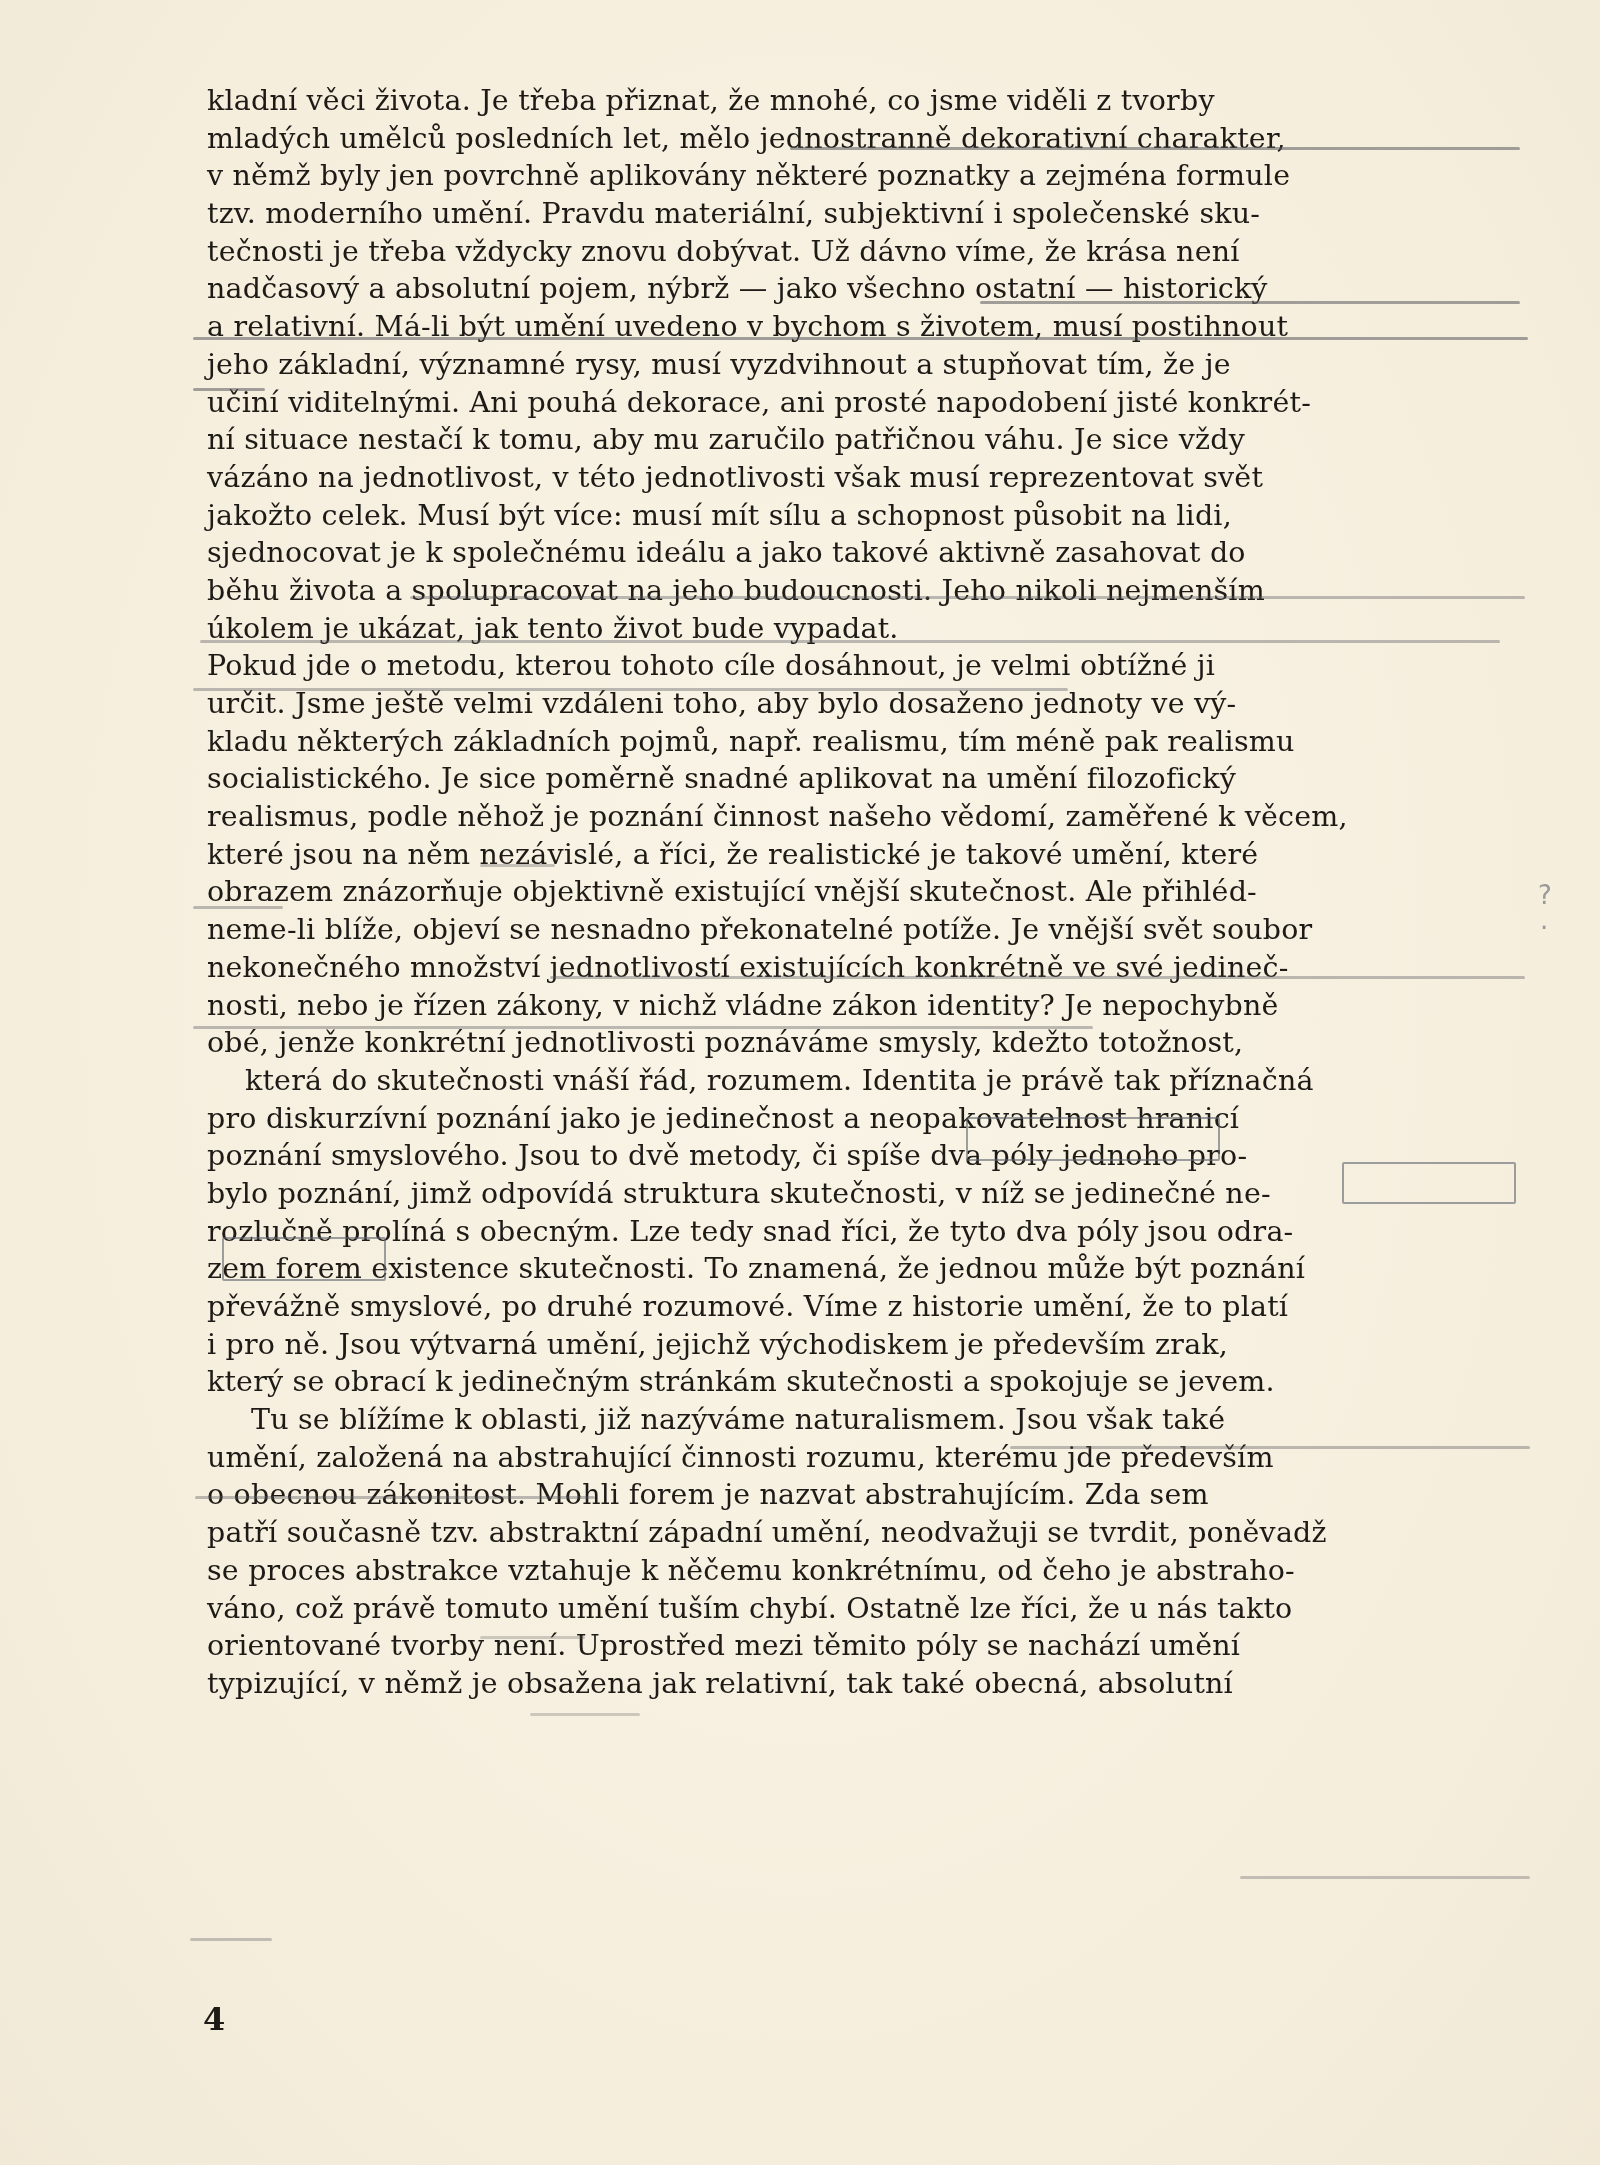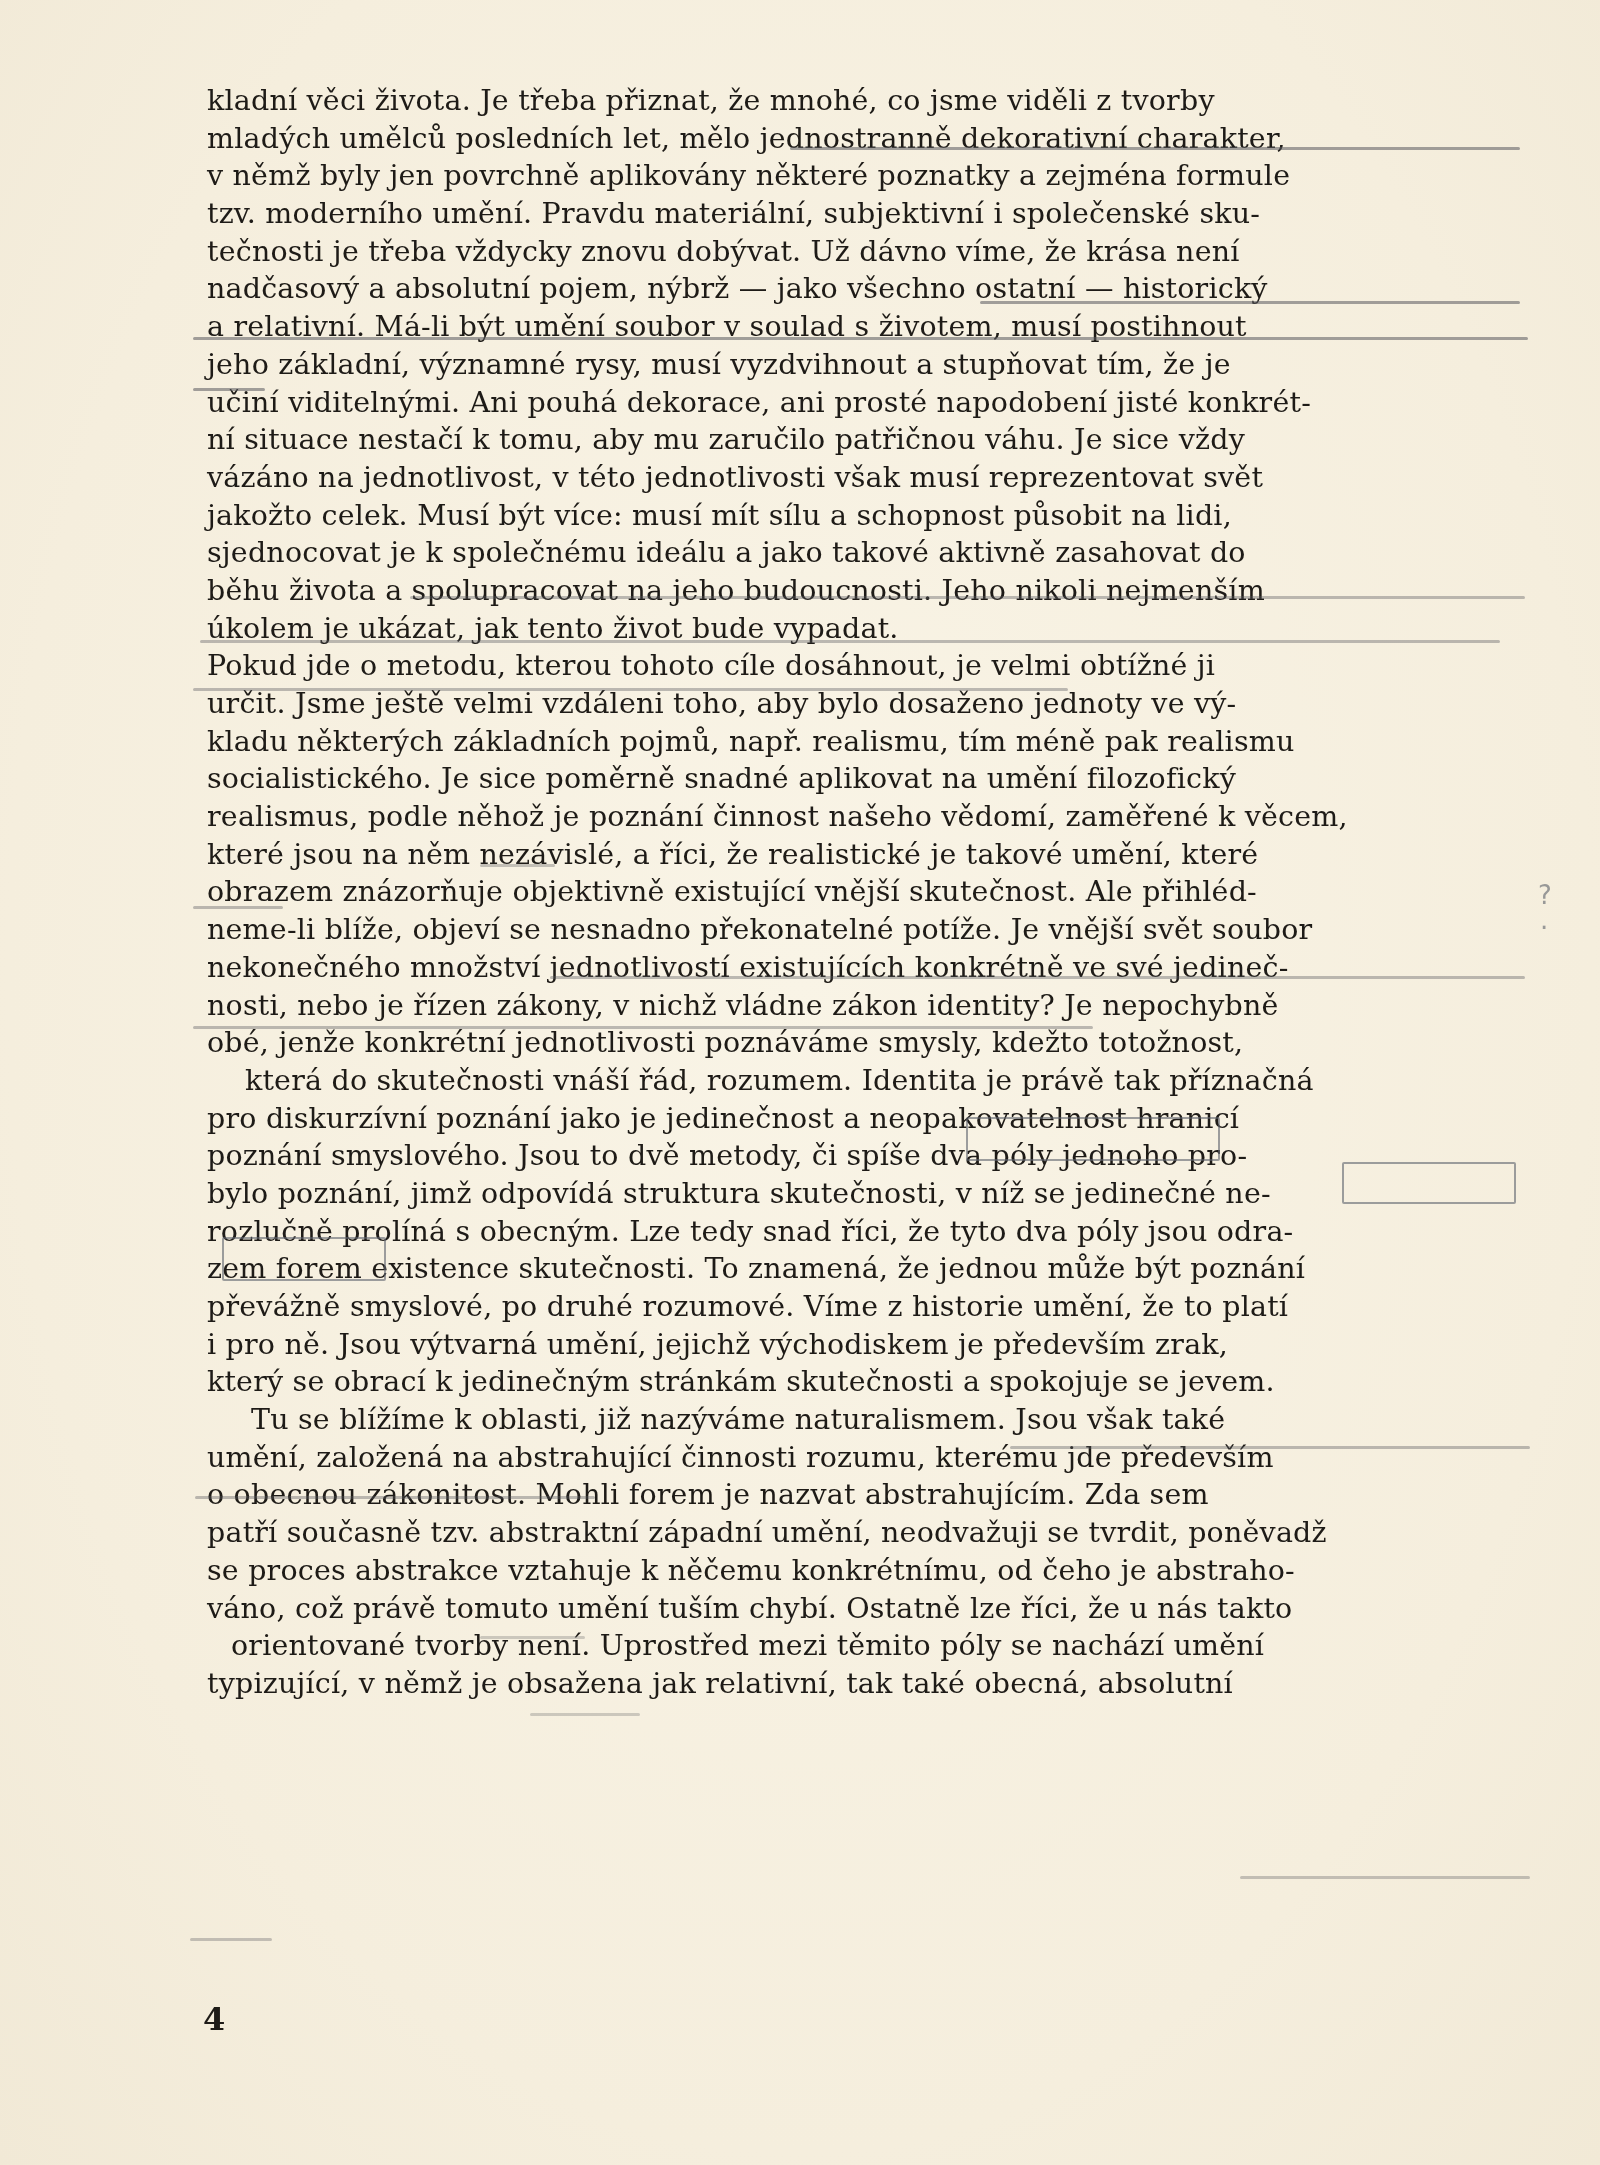--- a/index.html
+++ b/index.html
@@ -73,7 +73,7 @@
     <div class="line" style="word-spacing: 0px; text-align: left; text-align-last: left;"><span style="white-space: nowrap;">tzv. moderního umění. Pravdu materiální, subjektivní i společenské sku-</span></div>
     <div class="line" style="word-spacing: 0px; text-align: left; text-align-last: left;"><span style="white-space: nowrap;">tečnosti je třeba vždycky znovu dobývat. Už dávno víme, že krása není</span></div>
     <div class="line" style="word-spacing: 0px; text-align: left; text-align-last: left;"><span style="white-space: nowrap;">nadčasový a absolutní pojem, nýbrž — jako všechno ostatní — historický</span></div>
-    <div class="line" style="word-spacing: 0px; text-align: left; text-align-last: left;"><span style="white-space: nowrap;">a relativní. Má-li být umění soubor v soulad s životem, musí postihnout</span></div>
+    <div class="line" style="word-spacing: 0px; text-align: left; text-align-last: left;"><span style="white-space: nowrap;">a relativní. Má-li být umění uvedeno v bychom s životem, musí postihnout</span></div>
     <div class="line" style="word-spacing: 0px; text-align: left; text-align-last: left;"><span style="white-space: nowrap;">jeho základní, významné rysy, musí vyzdvihnout a stupňovat tím, že je</span></div>
     <div class="line" style="word-spacing: 0px; text-align: left; text-align-last: left;"><span style="white-space: nowrap;">učiní viditelnými. Ani pouhá dekorace, ani prosté napodobení jisté konkrét-</span></div>
     <div class="line" style="word-spacing: 0px; text-align: left; text-align-last: left;"><span style="white-space: nowrap;">ní situace nestačí k tomu, aby mu zaručilo patřičnou váhu. Je sice vždy</span></div>

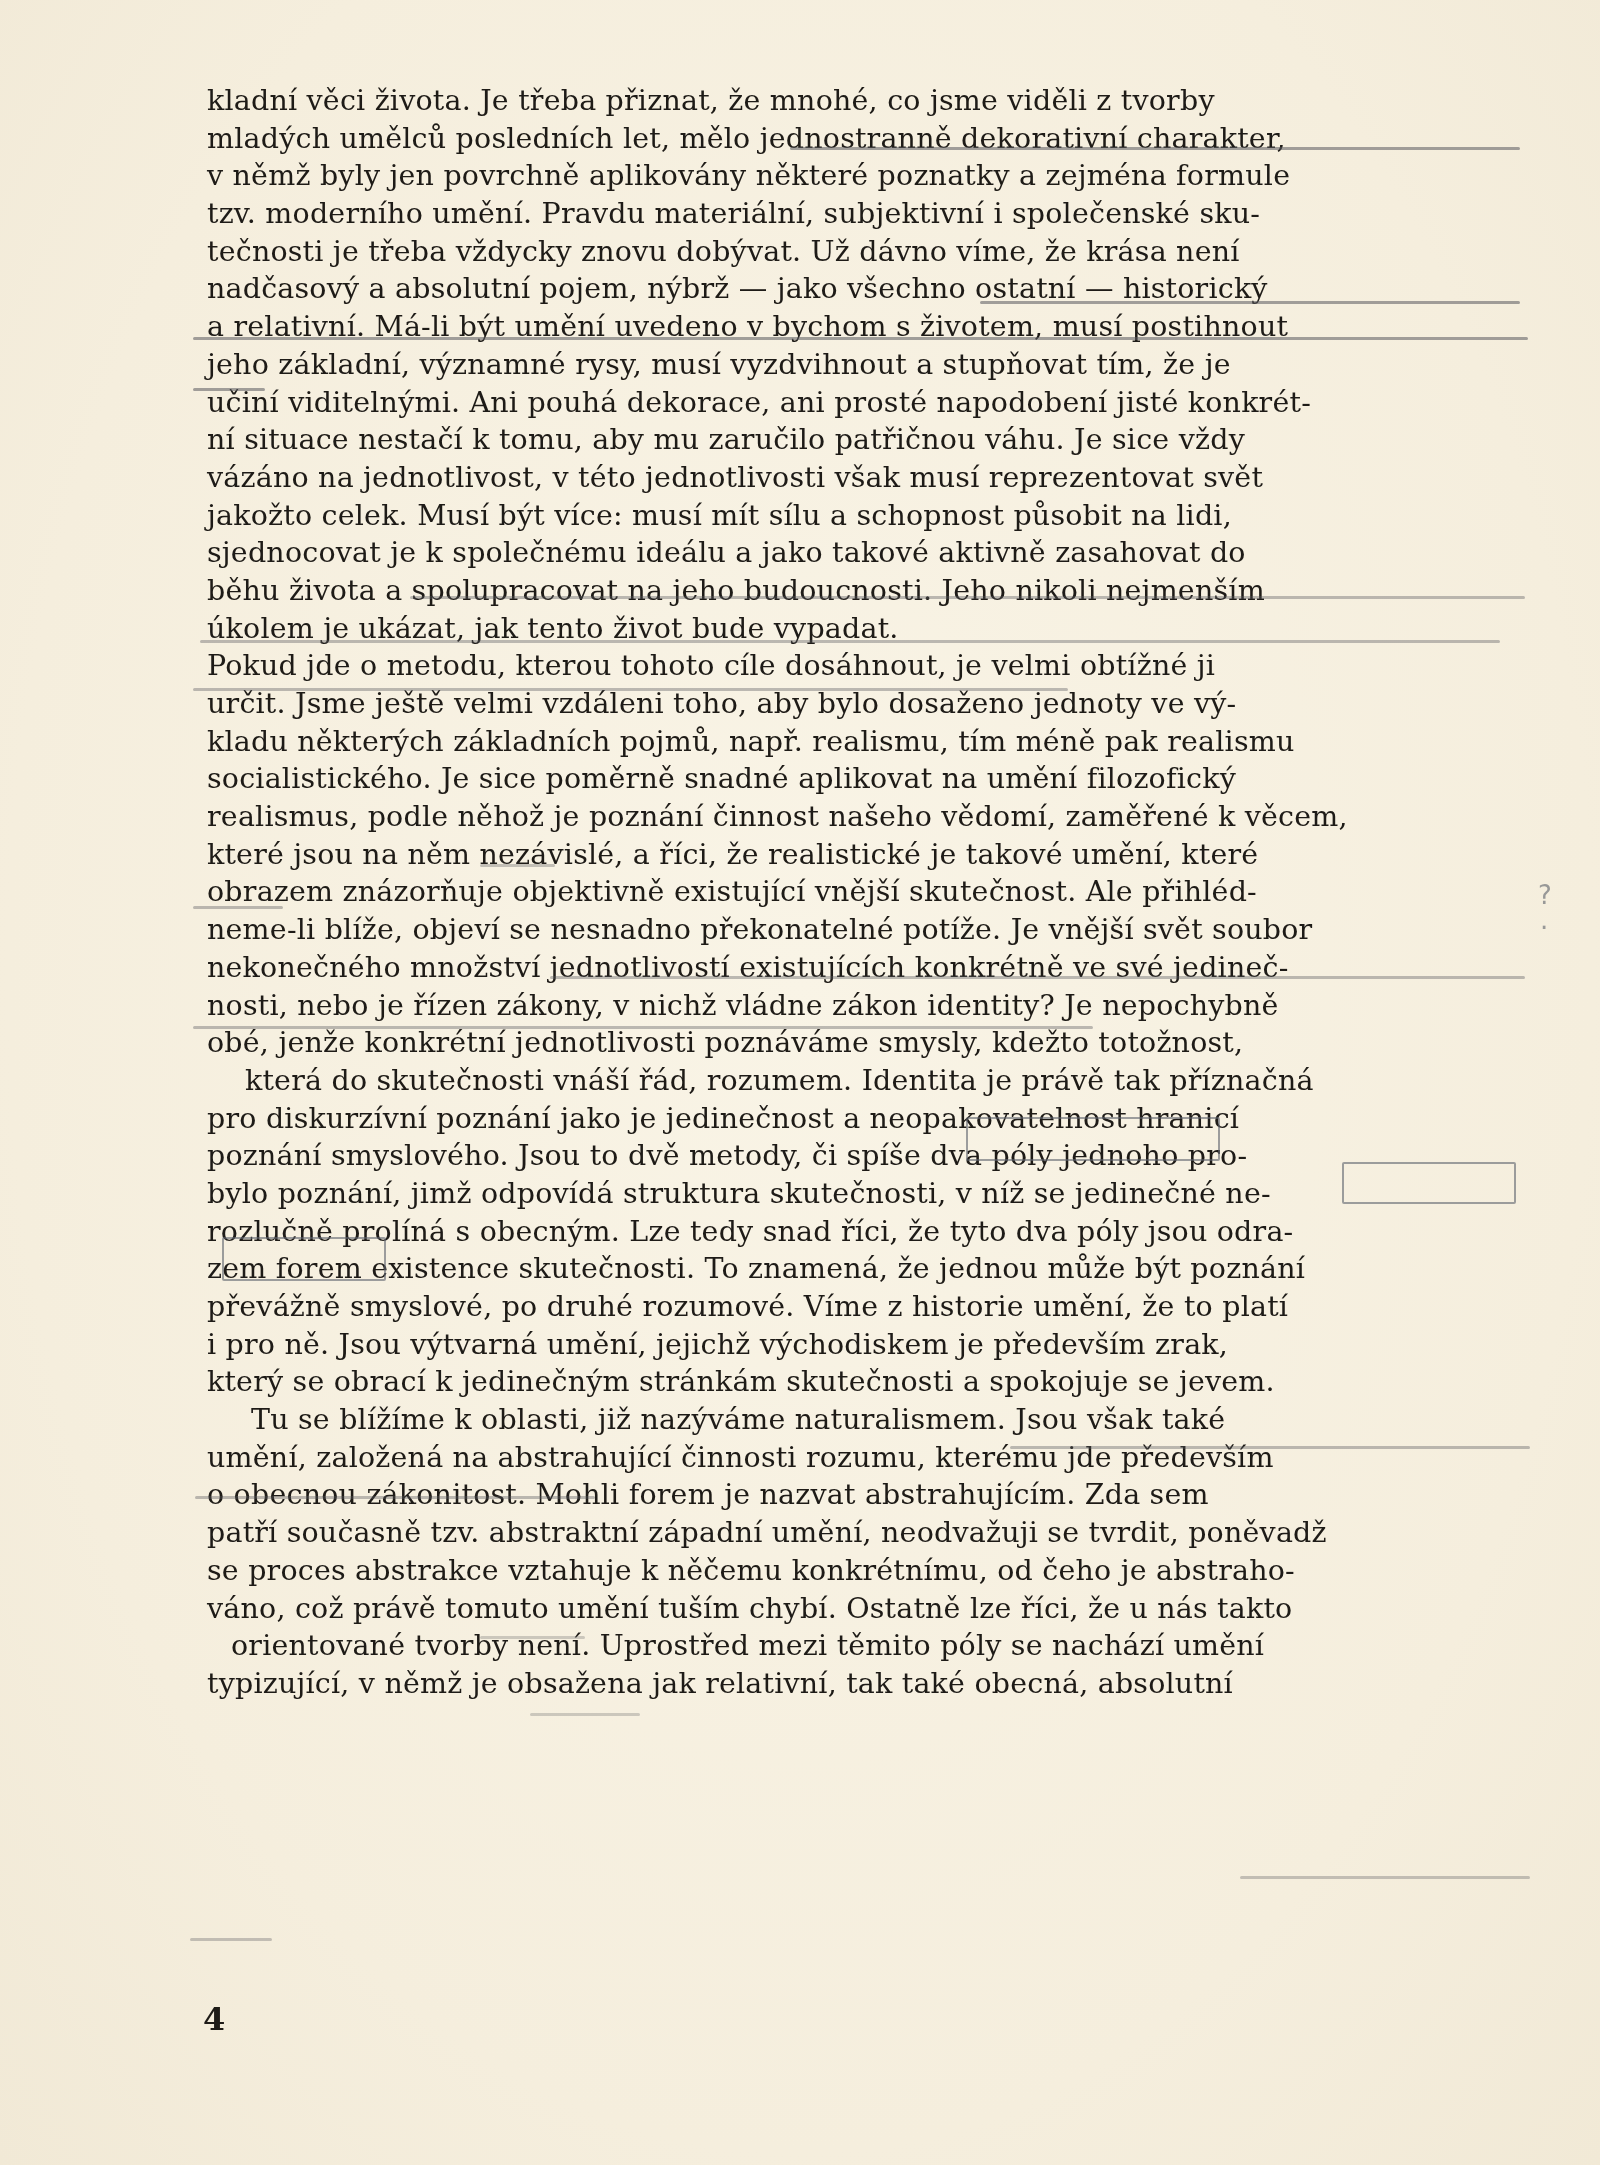--- a/index.html
+++ b/index.html
@@ -108,7 +108,7 @@
     <div class="line" style="word-spacing: 0px; text-align: left; text-align-last: left;"><span style="white-space: nowrap;">patří současně tzv. abstraktní západní umění, neodvažuji se tvrdit, poněvadž</span></div>
     <div class="line" style="word-spacing: 0px; text-align: left; text-align-last: left;"><span style="white-space: nowrap;">se proces abstrakce vztahuje k něčemu konkrétnímu, od čeho je abstraho-</span></div>
     <div class="line" style="word-spacing: 0px; text-align: left; text-align-last: left;"><span style="white-space: nowrap;">váno, což právě tomuto umění tuším chybí. Ostatně lze říci, že u nás takto</span></div>
-    <div class="line" style="word-spacing: 0px; text-align: left; text-align-last: left; margin-left: 24px;"><span style="white-space: nowrap;">orientované tvorby není. Uprostřed mezi těmito póly se nachází umění</span></div>
+    <div class="line" style="word-spacing: 0px; text-align: left; text-align-last: left;"><span style="white-space: nowrap;">orientované tvorby není. Uprostřed mezi těmito póly se nachází umění</span></div>
     <div class="line" style="word-spacing: 0px; text-align: left; text-align-last: left;"><span style="white-space: nowrap;">typizující, v němž je obsažena jak relativní, tak také obecná, absolutní</span></div>
   </div>
 

